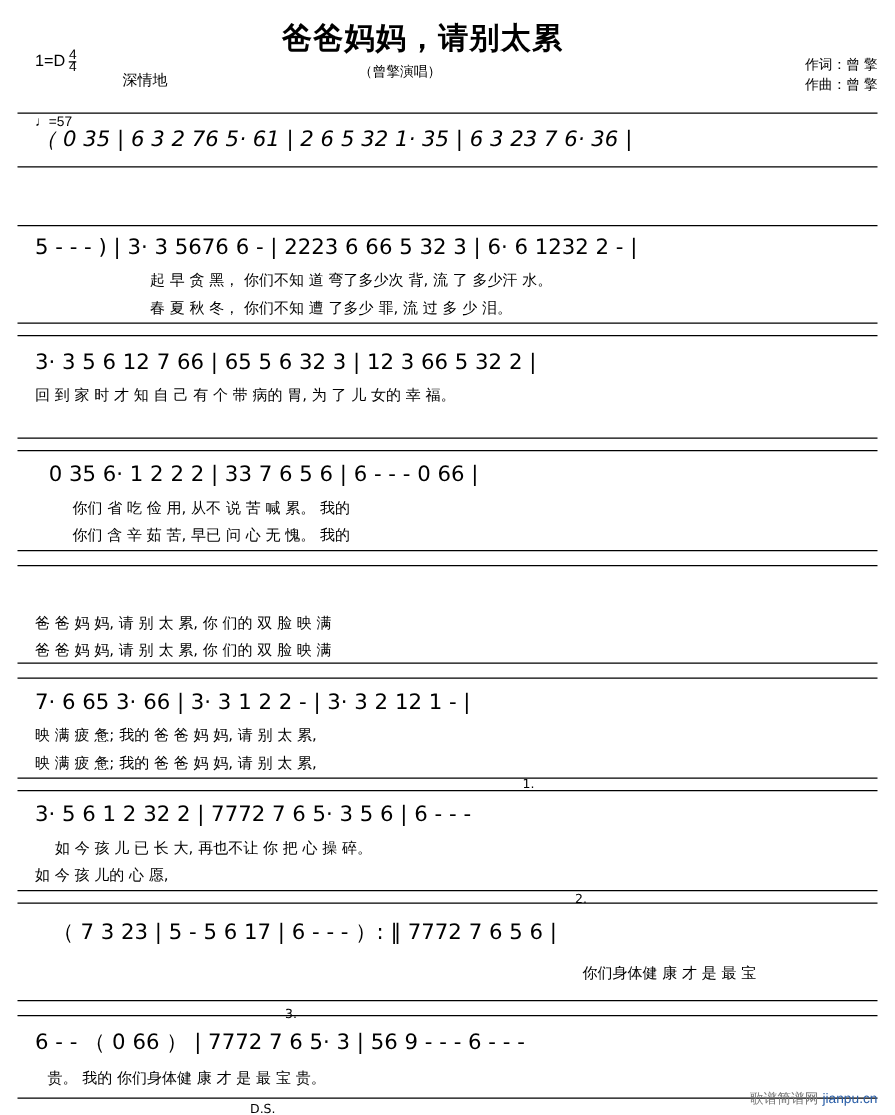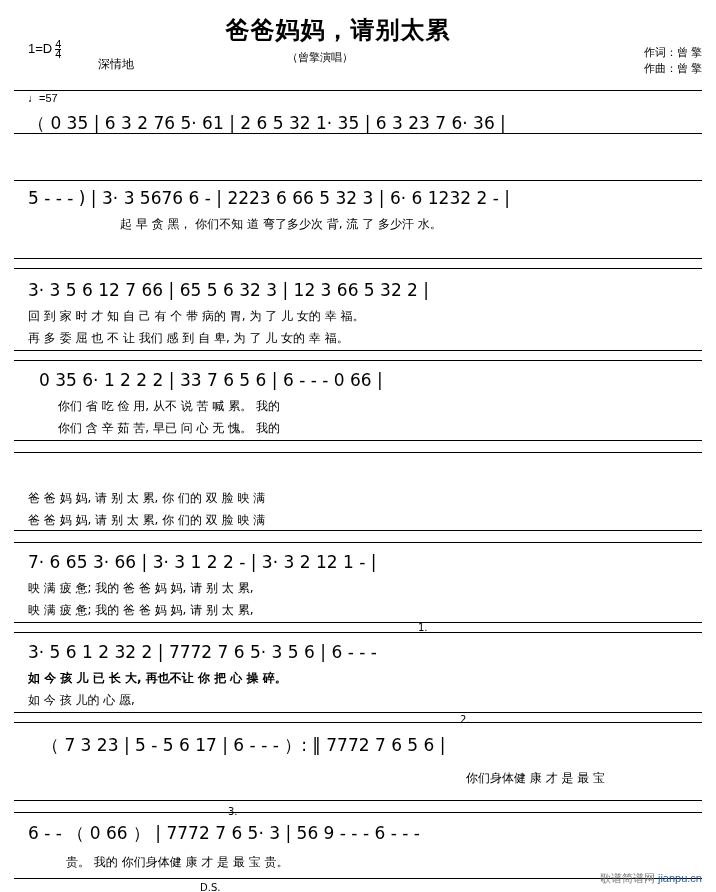--- a/index.html
+++ b/index.html
@@ -45,7 +45,7 @@
 
   <div class="staffline" style="top:90px;"></div>
   <div class="staffline" style="top:133px;"></div>
-  <div class="notes" style="top:112px;left:28px;">（ 0 35 | 6 3  2 76 5· 61 | 2 6 5 32 1· 35 | 6 3 23 7 6· 36 |</div>
+  <div class="notes" style="top:100px;left:28px;font-style:italic;">（ 0 35 | 6 3  2 76 5· 61 | 2 6 5 32 1· 35 | 6 3 23 7 6· 36 |</div>
 
   <div class="staffline" style="top:180px;"></div>
   <div class="staffline" style="top:258px;"></div>

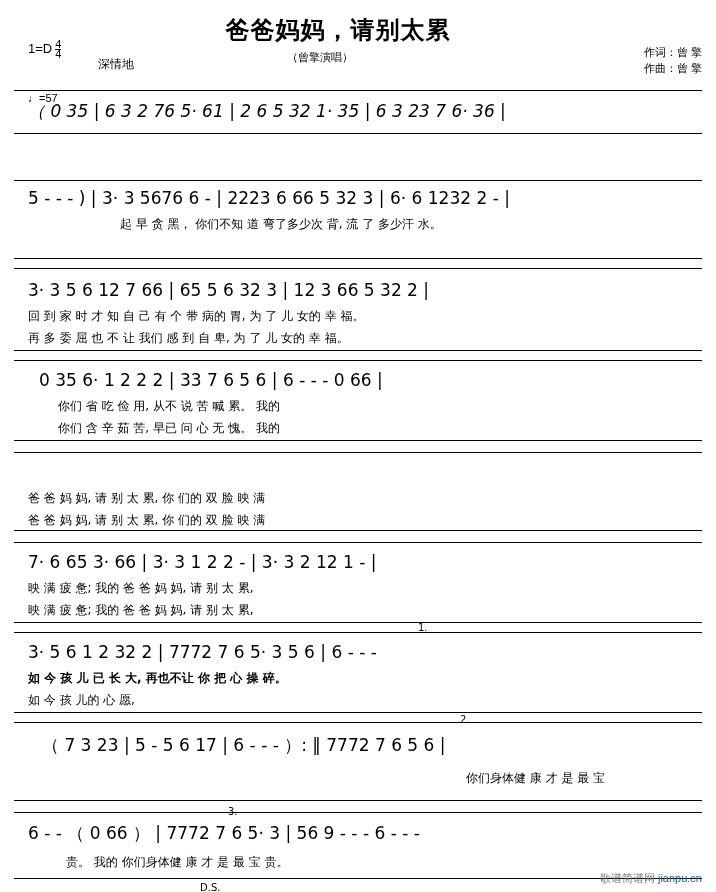--- a/index.html
+++ b/index.html
@@ -51,6 +51,7 @@
   <div class="staffline" style="top:258px;"></div>
   <div class="notes" style="top:188px;left:28px;">5 - - - ) | 3· 3 5676 6 - | 2223 6 66 5 32 3 | 6· 6 1232 2 - |</div>
   <div class="lyric" style="top:216px;left:120px;">起  早 贪      黑，   你们不知  道  弯了多少次 背, 流   了 多少汗   水。</div>
+  <div class="lyric" style="top:238px;left:120px;">春  夏 秋      冬，   你们不知  遭  了多少  罪, 流   过 多 少   泪。</div>
 
   <div class="staffline" style="top:268px;"></div>
   <div class="staffline" style="top:350px;"></div>

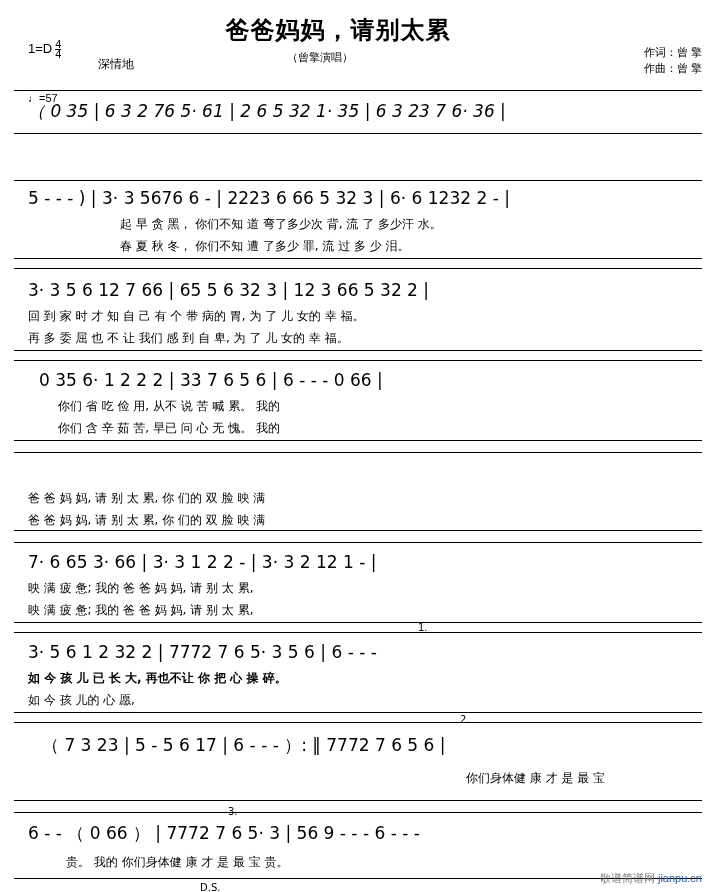--- a/index.html
+++ b/index.html
@@ -57,7 +57,6 @@
   <div class="staffline" style="top:350px;"></div>
   <div class="notes" style="top:280px;left:28px;">3· 3 5 6 12 7 66 | 65 5 6 32 3 | 12 3 66 5 32 2 |</div>
   <div class="lyric" style="top:308px;left:28px;">回   到 家 时    才 知 自 己    有 个 带 病的 胃,  为 了 儿 女的 幸    福。</div>
-  <div class="lyric" style="top:330px;left:28px;">再   多 委 屈    也 不 让 我们  感 到 自   卑,  为 了 儿 女的 幸    福。</div>
 
   <div class="staffline" style="top:360px;"></div>
   <div class="staffline" style="top:440px;"></div>

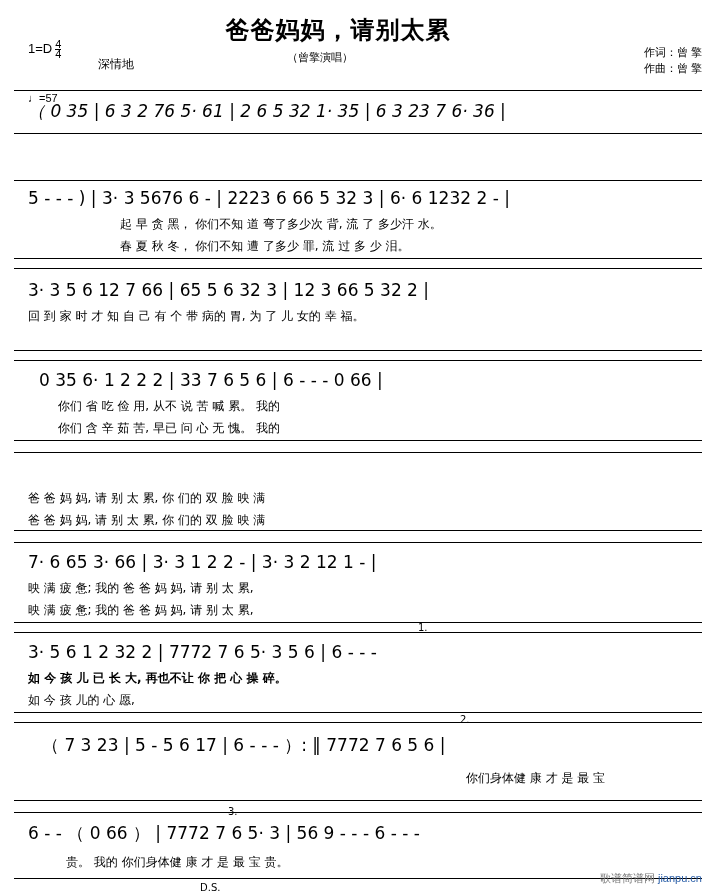--- a/index.html
+++ b/index.html
@@ -79,7 +79,7 @@
   <div class="staffline" style="top:712px;"></div>
   <div class="notes" style="top:642px;left:28px;">3· 5 6 1 2 32 2 | 7772 7 6 5· 3 5 6 | 6 - - -</div>
   <div class="lyric small" style="top:622px;left:418px;">1.</div>
-  <div class="lyric" style="top:670px;left:28px;font-weight:bold;">如  今 孩 儿  已 长 大,  再也不让  你 把 心   操   碎。</div>
+  <div class="lyric" style="top:670px;left:44px;">如  今 孩 儿  已 长 大,  再也不让  你 把 心   操   碎。</div>
   <div class="lyric" style="top:692px;left:28px;">如  今 孩 儿的 心   愿,</div>
 
   <div class="staffline" style="top:722px;"></div>

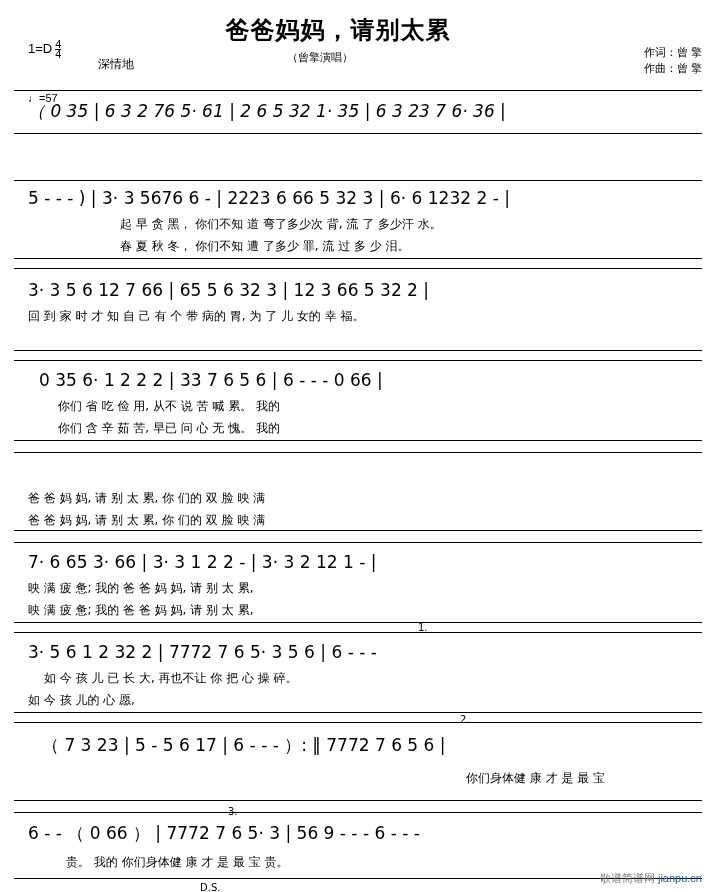--- a/index.html
+++ b/index.html
@@ -93,7 +93,7 @@
   <div class="notes" style="top:822px;left:28px;">6 - - （ 0 66 ） | 7772 7 6 5· 3 | 56 9 - - - 6 - - -</div>
   <div class="lyric small" style="top:806px;left:228px;">3.</div>
   <div class="lyric small" style="top:850px;left:200px;margin-top:32px;">D.S.</div>
-  <div class="lyric" style="top:854px;left:38px;margin-left:28px;">贵。      我的        你们身体健 康 才  是  最 宝 贵。</div>
+  <div class="lyric" style="top:854px;left:38px;">贵。      我的        你们身体健 康 才  是  最 宝 贵。</div>
 
   <div class="watermark">
     <span>歌谱简谱网</span>

